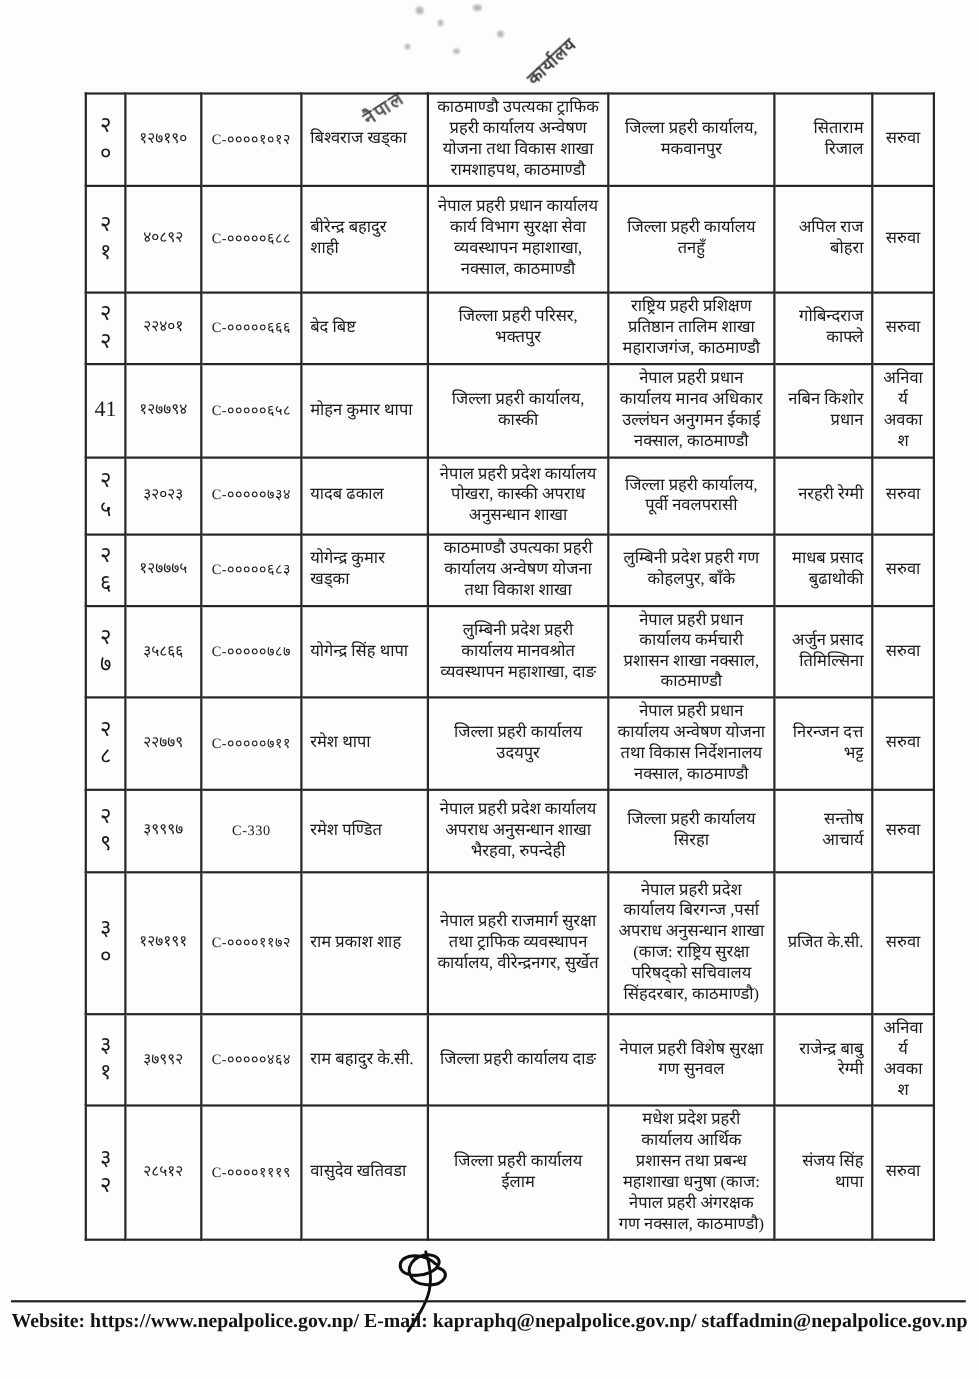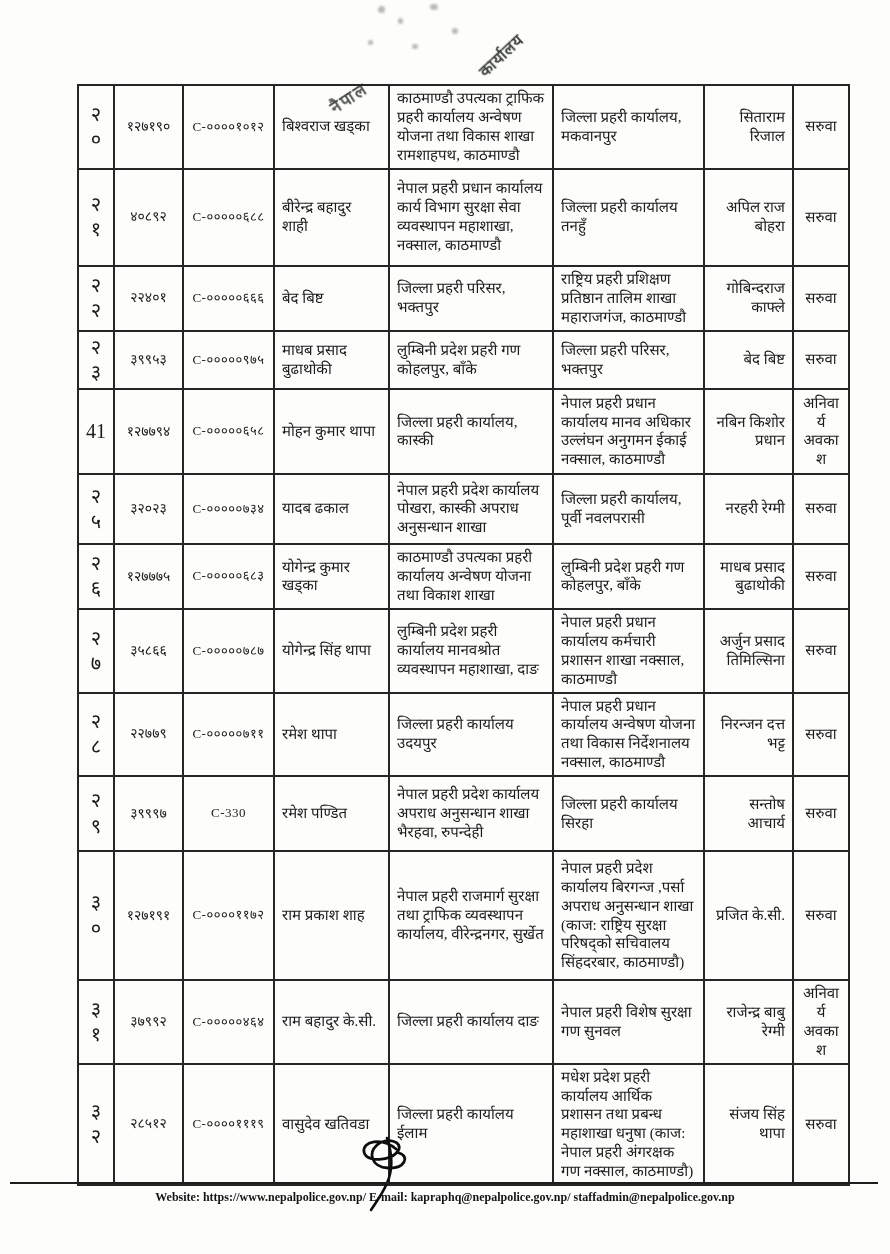--- a/index.html
+++ b/index.html
@@ -39,7 +39,7 @@
   td.c-badge{text-align:center;font-size:14px;}
   td.c-cid{text-align:center;font-size:13px;letter-spacing:.5px;}
   td.c-name{text-align:left;}
-  td.c-from,td.c-to{text-align:left;}
+  td.c-from,td.c-to{text-align:center;}
   td.c-repl{text-align:right;}
   td.c-status{text-align:center;}
 

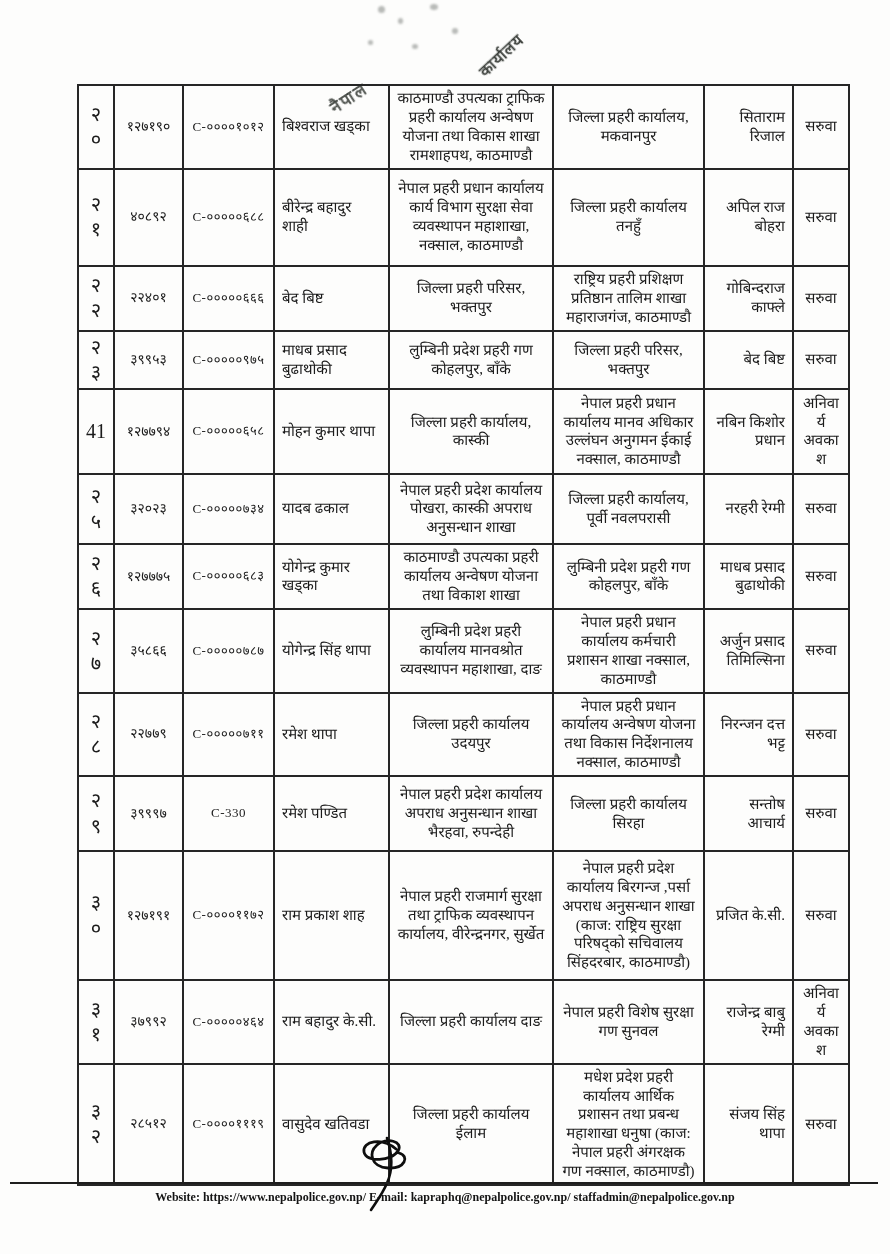--- a/index.html
+++ b/index.html
@@ -110,16 +110,6 @@
           <td class="c-repl">गोबिन्दराज काफ्ले</td>
           <td class="c-status">सरुवा</td>
         </tr>
-        <tr style="height: 51px;">
-          <td class="c-sn">२३</td>
-          <td class="c-badge">३९९५३</td>
-          <td class="c-cid">C-०००००९७५</td>
-          <td class="c-name">माधब प्रसाद बुढाथोकी</td>
-          <td class="c-from">लुम्बिनी प्रदेश प्रहरी गण कोहलपुर, बाँके</td>
-          <td class="c-to">जिल्ला प्रहरी परिसर, भक्तपुर</td>
-          <td class="c-repl">बेद बिष्ट</td>
-          <td class="c-status">सरुवा</td>
-        </tr>
         <tr style="height: 85px;">
           <td class="c-sn">41</td>
           <td class="c-badge">१२७७९४</td>

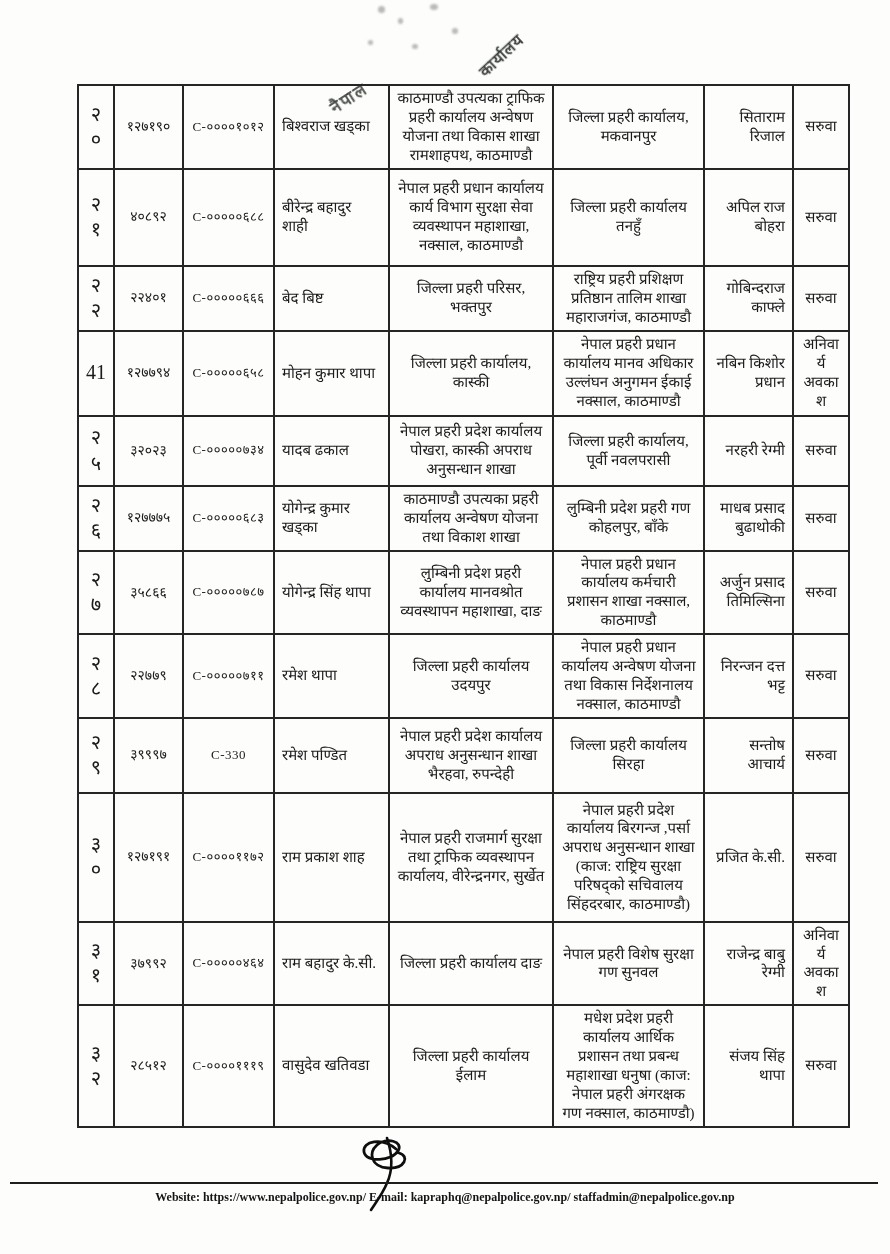--- a/index.html
+++ b/index.html
@@ -50,7 +50,7 @@
   .footer-rule{position:absolute;left:10px;right:12px;top:1182px;height:2px;background:#1e1e1e;}
   .footer-text{
     position:absolute;left:0;right:0;top:1190px;
-    text-align:center;font-size:12px;font-weight:bold;
+    text-align:center;font-size:18px;font-weight:bold;
     font-family:"Liberation Serif",serif;color:#141414;
   }
 </style>

